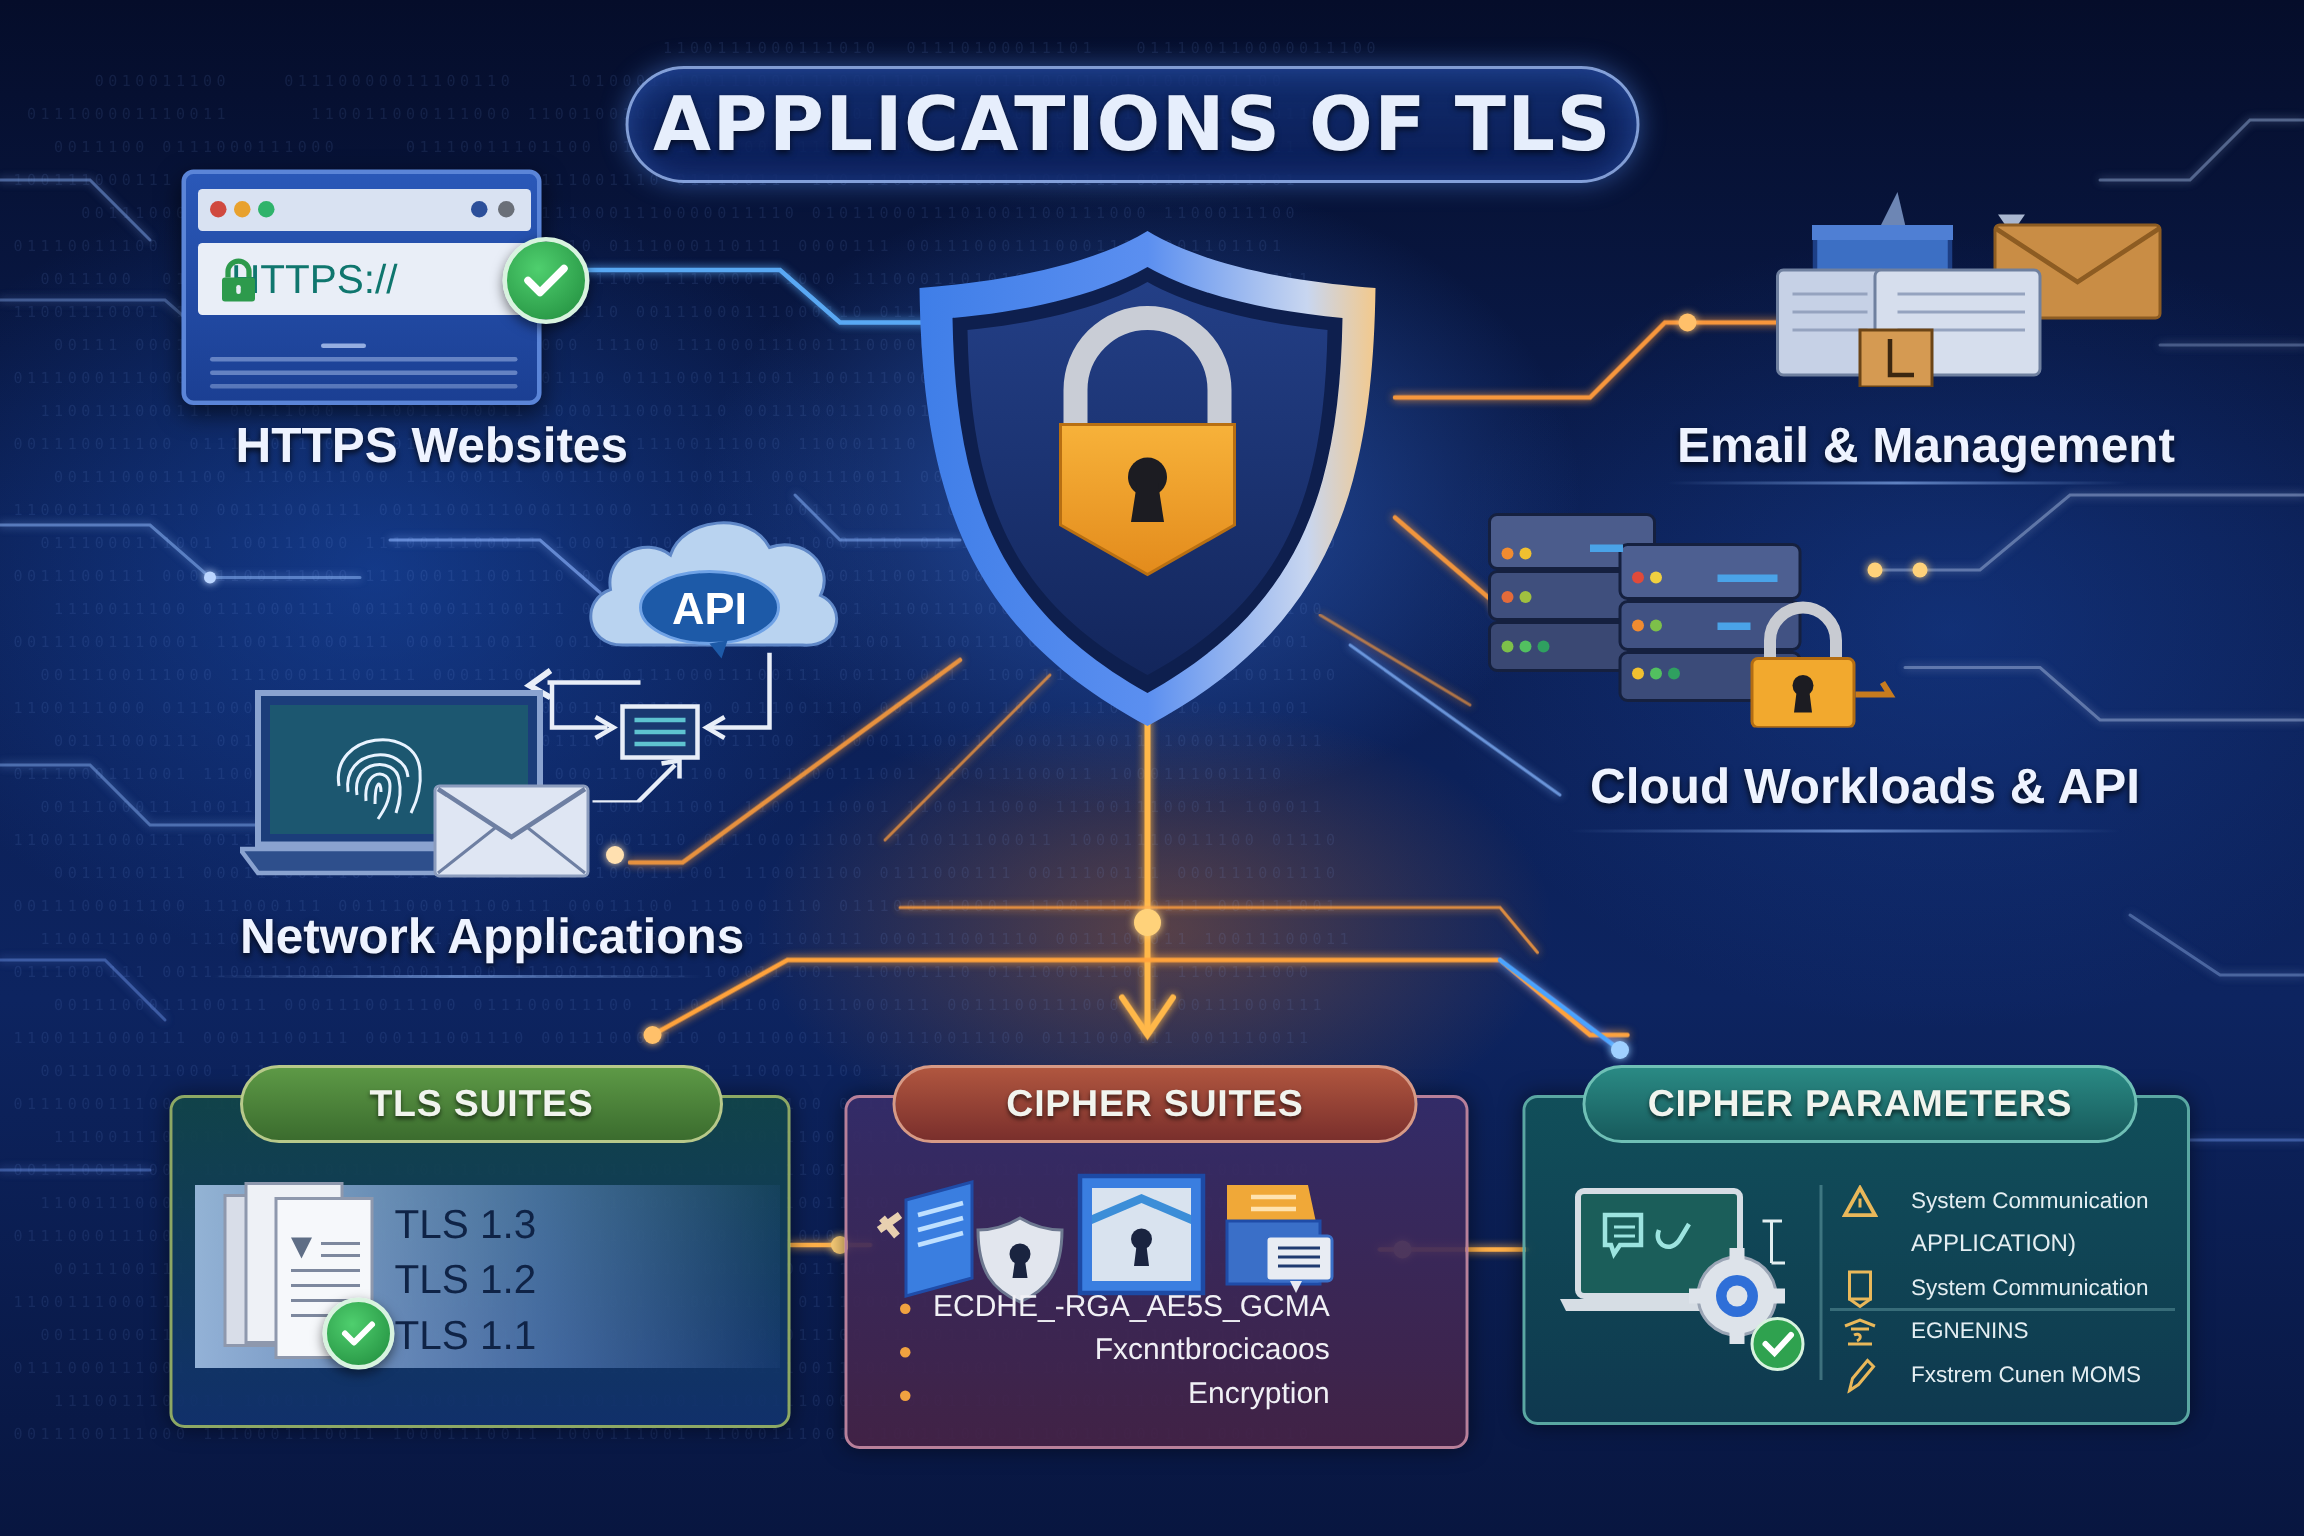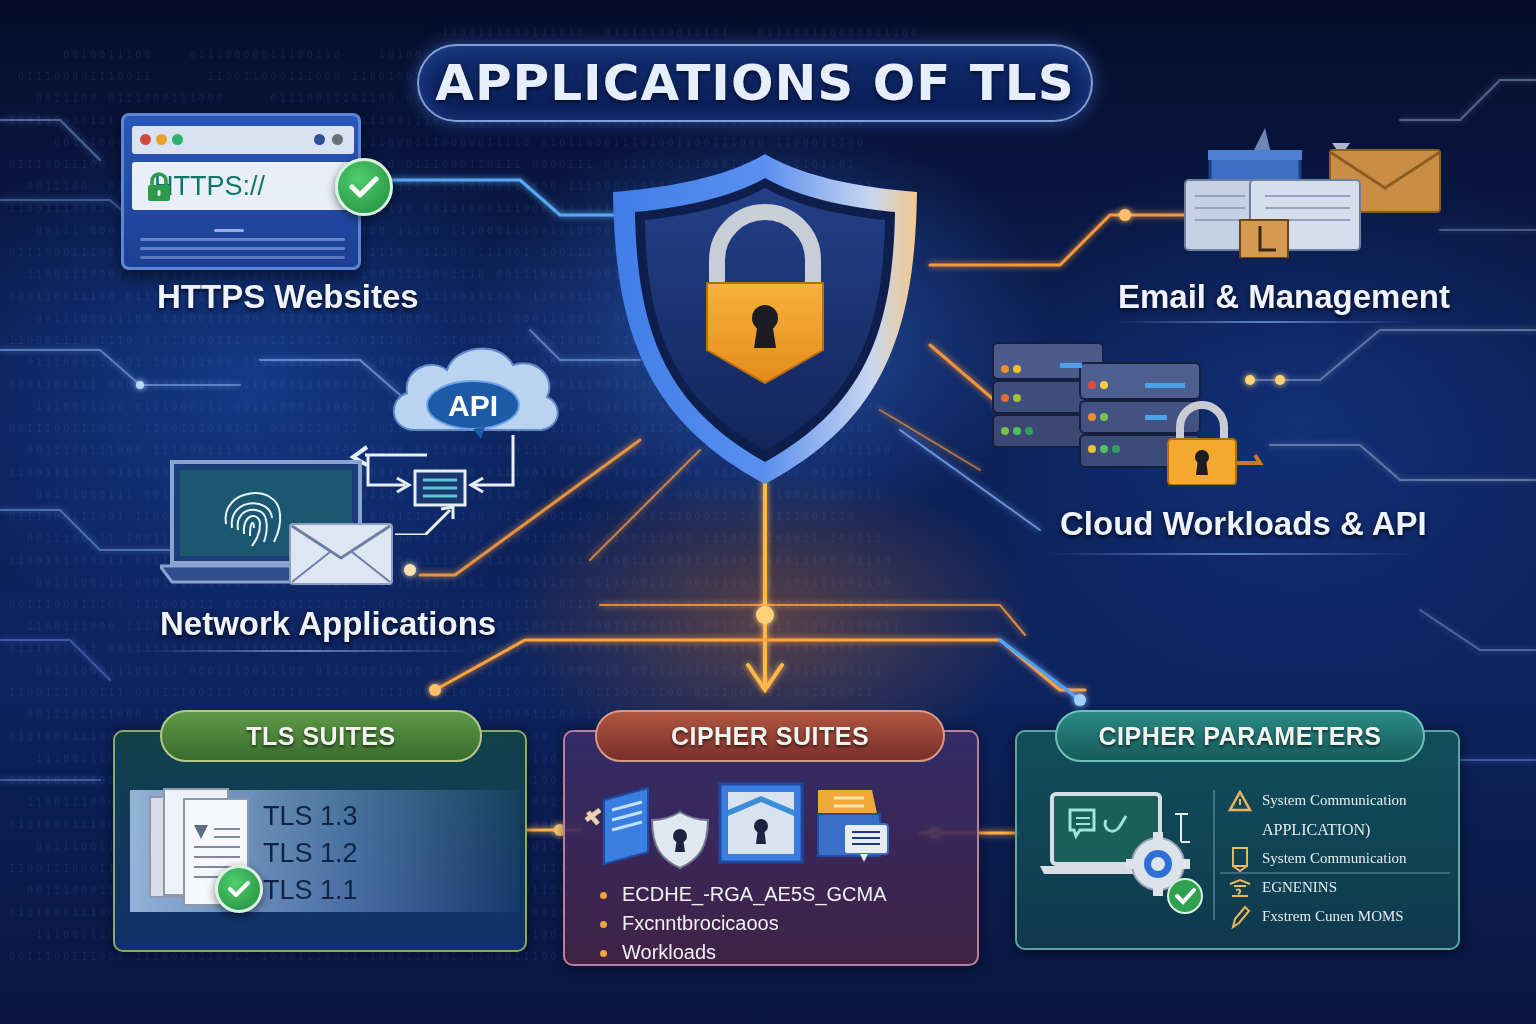--- a/index.html
+++ b/index.html
@@ -107,7 +107,7 @@
   .params { position: absolute; left: 1222px; top: 786px; }
   .param-row {
     position: relative; display: flex; align-items: center; height: 29px;
-    font-size: 15px; color: #e4eef2; font-family: Liberation Serif, serif;
+    font-size: 15px; color: #e4eef2; font-family: Liberation Sans, sans-serif; gap: 12px;
   }
   .param-row .ic { width: 36px; display: flex; justify-content: center; }
   .param-row .txt { padding-left: 4px; }

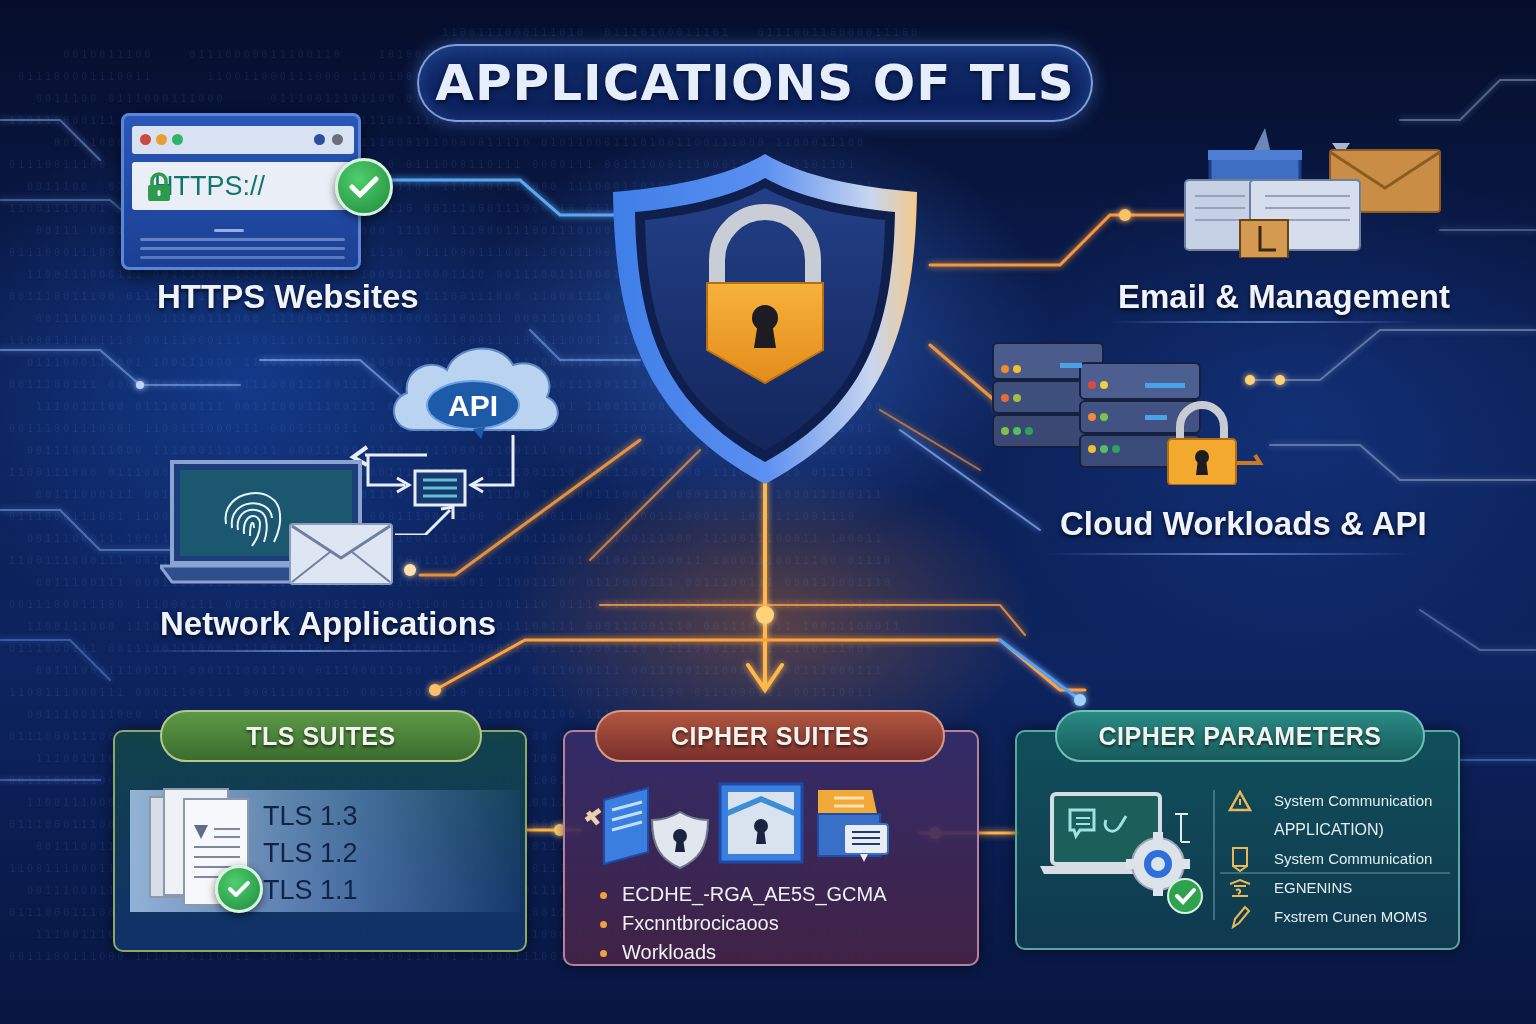--- a/index.html
+++ b/index.html
@@ -95,7 +95,7 @@
     position: absolute; left: 130px; top: 790px; width: 390px; height: 122px;
     background: linear-gradient(90deg, rgba(170,200,235,0.85), rgba(110,150,210,0.55) 60%, rgba(60,100,170,0.1));
   }
-  .bullets { position: absolute; left: 600px; top: 880px; }
+  .bullets { position: absolute; left: 600px; top: 857px; text-align: right; }
   .bullets li {
     list-style: none; position: relative; padding-left: 22px; font-size: 20px;
     color: #f0f0f5; height: 29px; line-height: 29px; font-family: "Liberation Sans", sans-serif;

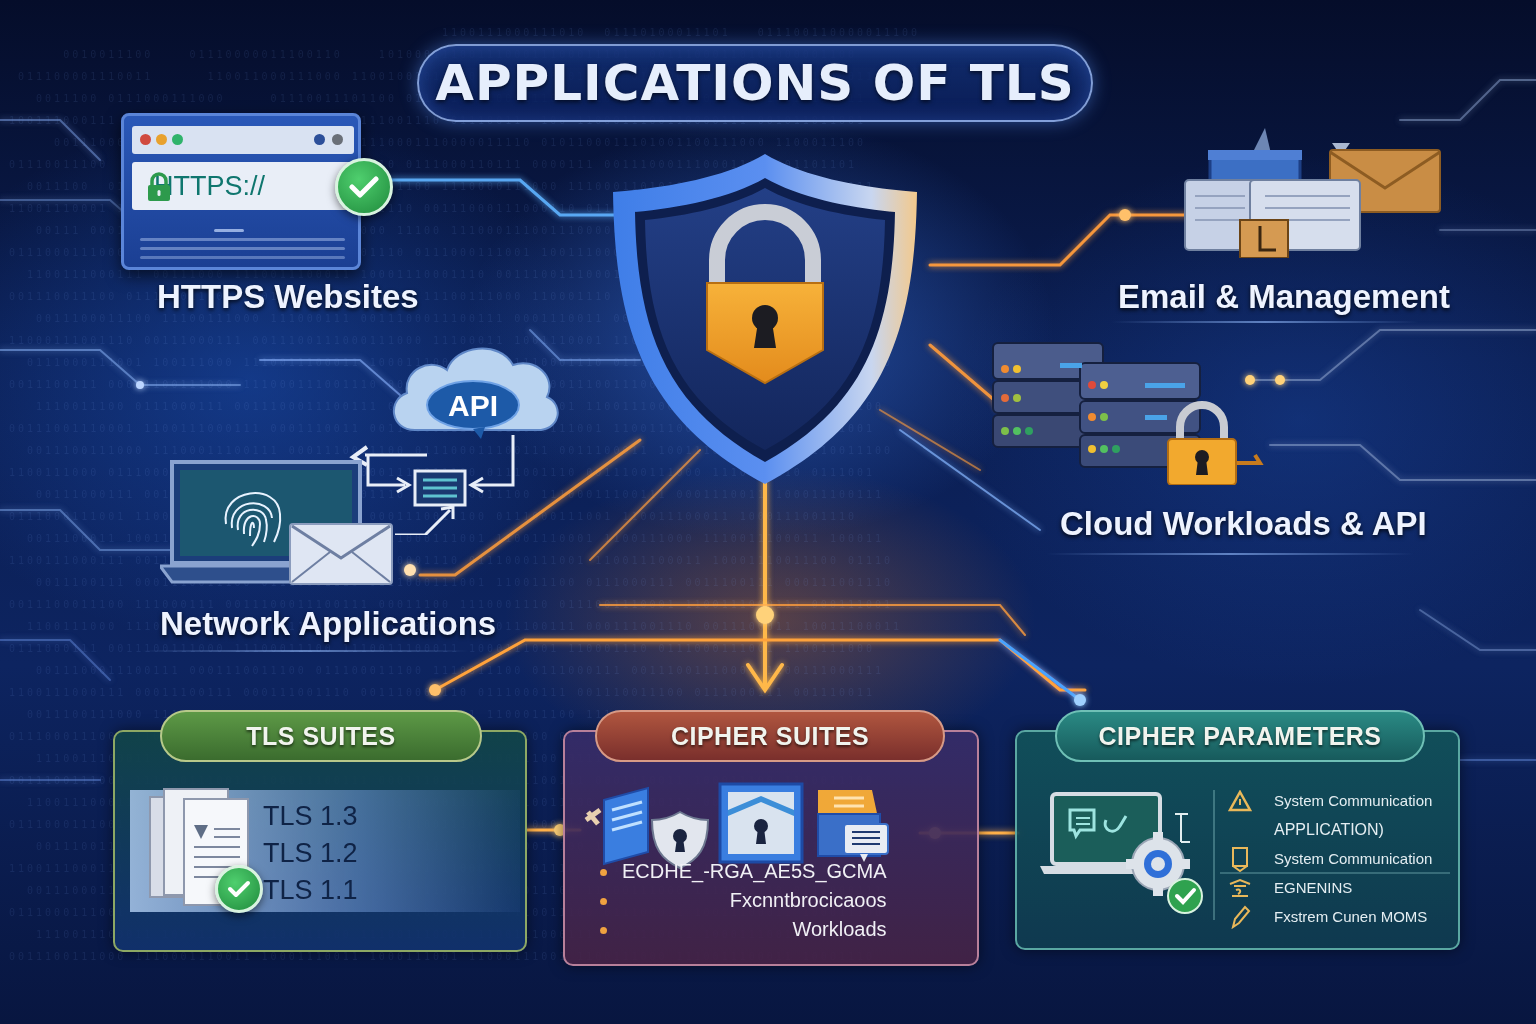--- a/index.html
+++ b/index.html
@@ -446,7 +446,7 @@
 <ul class="bullets">
   <li>ECDHE_-RGA_AE5S_GCMA</li>
   <li>Fxcnntbrocicaoos</li>
-  <li>Workloads</li>
+  <li>Encryption</li>
 </ul>
 
 <div class="panel" style="left:1015px;top:730px;width:445px;height:220px;border-color:#5aa7a2;background:linear-gradient(180deg,rgba(18,82,90,0.93),rgba(16,60,80,0.93))"></div>

